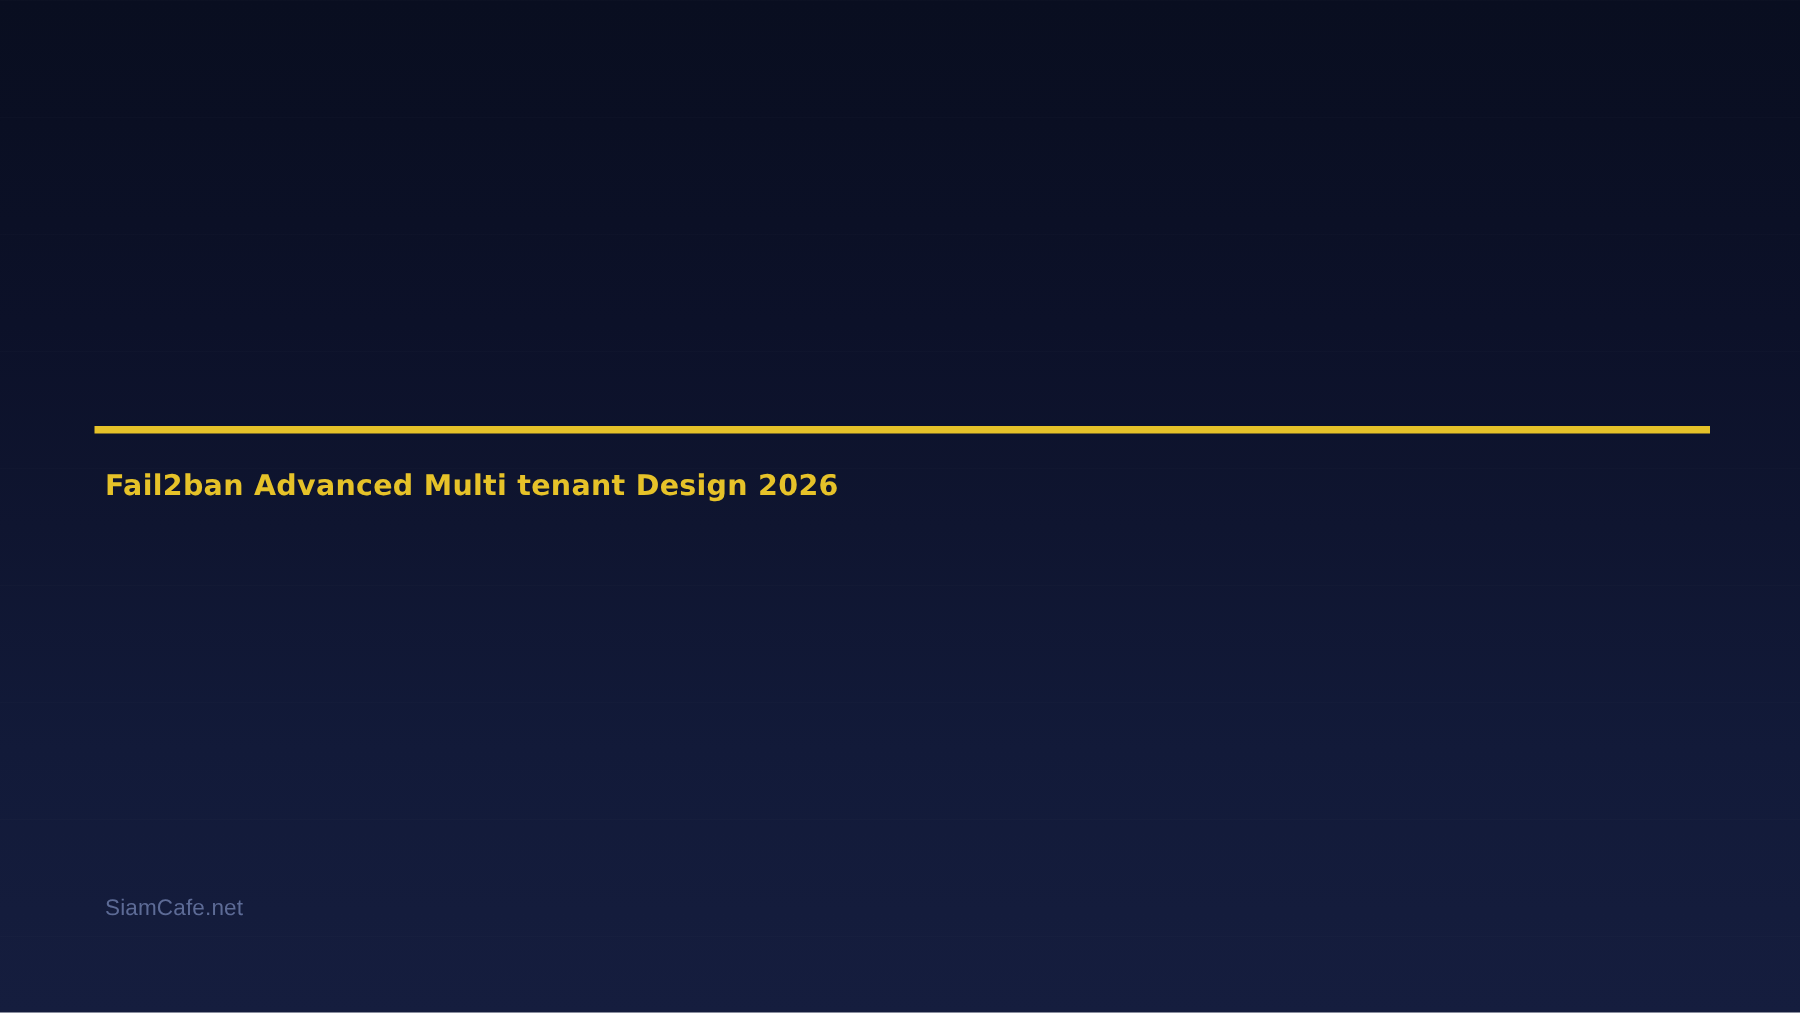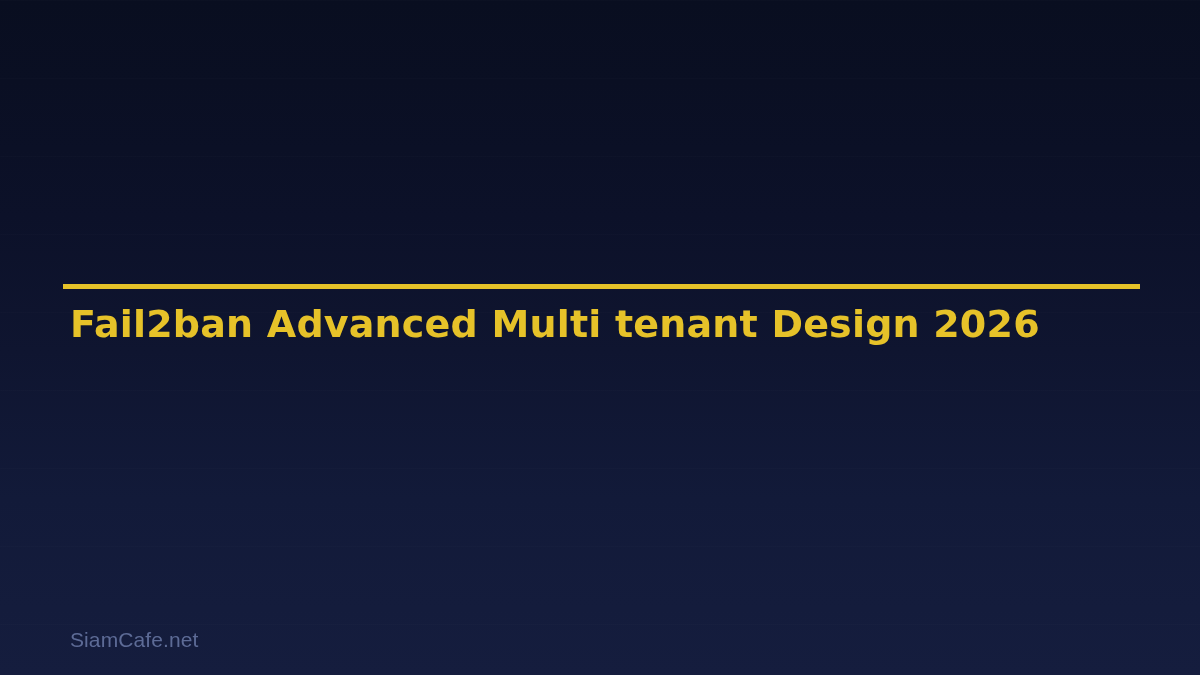--- a/index.html
+++ b/index.html
@@ -57,7 +57,7 @@
     top: 303px;
     margin: 0;
     font-family: "DejaVu Sans", sans-serif;
-    font-size: 38px;
+    font-size: 19px;
     font-weight: bold;
     letter-spacing: 0.2px;
     color: #e6c229;

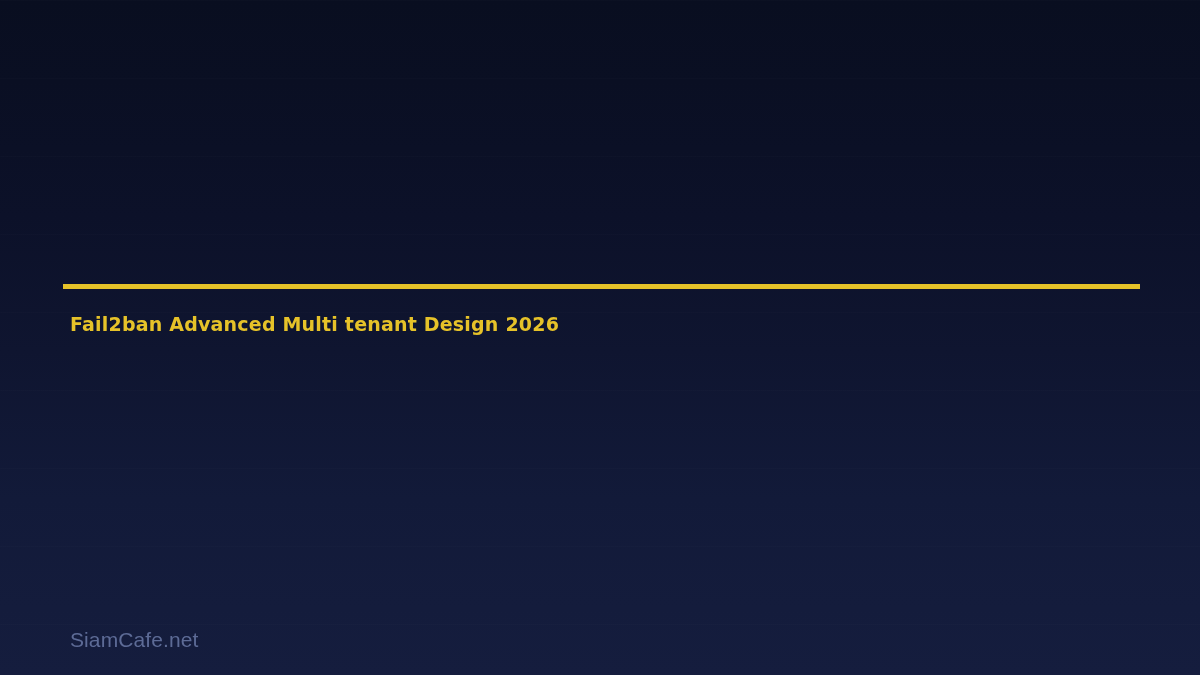--- a/index.html
+++ b/index.html
@@ -68,9 +68,9 @@
   #footer {
     position: absolute;
     left: 70px;
-    top: 628px;
+    top: 597px;
     font-family: "Liberation Sans", sans-serif;
-    font-size: 21px;
+    font-size: 15px;
     font-weight: normal;
     color: #5d6b96;
     letter-spacing: 0.1px;

